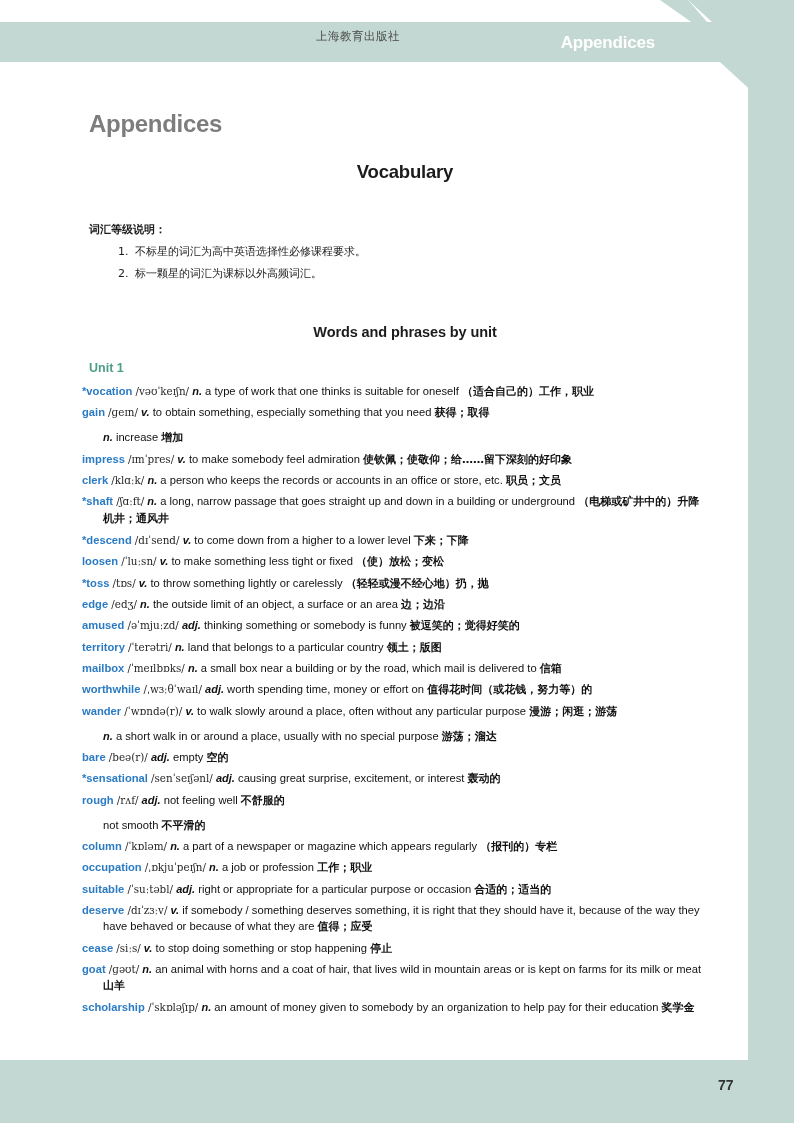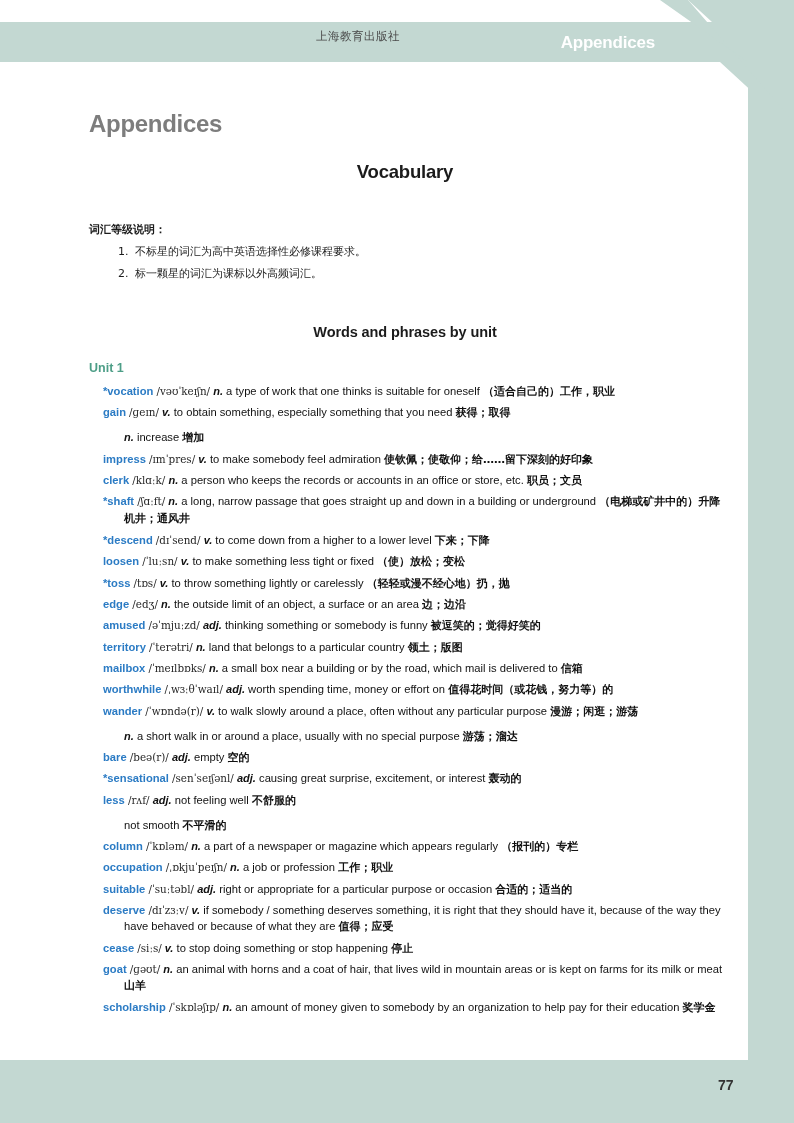--- a/index.html
+++ b/index.html
@@ -85,7 +85,7 @@
     font-size:12.5px;font-weight:bold;color:#4d9e87;text-align:center;
   }
   .entries{
-    position:absolute;left:103px;top:383px;width:625px;
+    position:absolute;left:82px;top:383px;width:625px;
   }
   .entry{
     font-size:11.2px;color:#111;line-height:1.46;

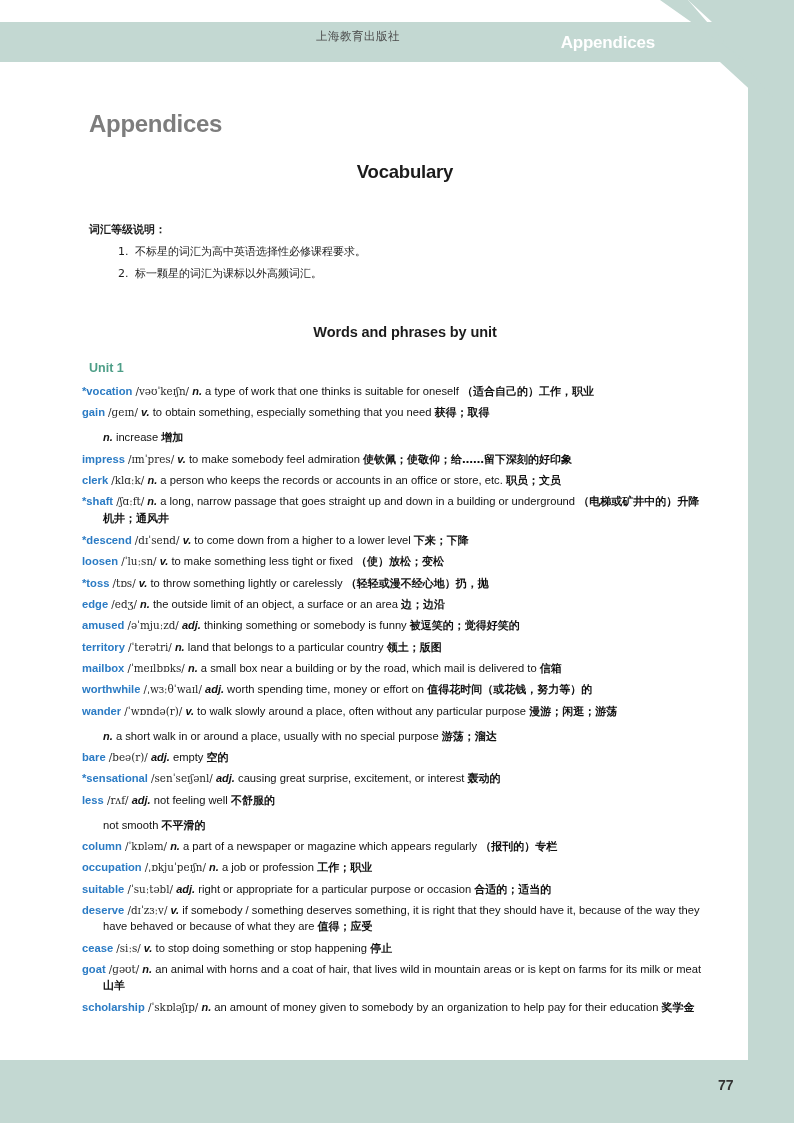--- a/index.html
+++ b/index.html
@@ -171,7 +171,7 @@
       <div class="entry"><span class="hw"><span>wander</span></span> <span class="ipa">/ˈwɒndə(r)/</span> <span class="pos">v.</span> <span class="def">to walk slowly around a place, often without any particular purpose</span>  <span class="cn">漫游；闲逛；游荡</span><span class="sub"><span class="pos">n.</span> <span class="def">a short walk in or around a place, usually with no special purpose</span>  <span class="cn">游荡；溜达</span></span></div>
       <div class="entry"><span class="hw"><span>bare</span></span> <span class="ipa">/beə(r)/</span> <span class="pos">adj.</span> <span class="def">empty</span>  <span class="cn">空的</span></div>
       <div class="entry"><span class="hw"><span class="star">*</span><span>sensational</span></span> <span class="ipa">/senˈseɪʃənl/</span> <span class="pos">adj.</span> <span class="def">causing great surprise, excitement, or interest</span>  <span class="cn">轰动的</span></div>
-      <div class="entry"><span class="hw"><span>less</span></span> <span class="ipa">/rʌf/</span> <span class="pos">adj.</span> <span class="def">not feeling well</span>  <span class="cn">不舒服的</span><span class="sub"><span class="def">not smooth</span>  <span class="cn">不平滑的</span></span></div>
+      <div class="entry"><span class="hw"><span>rough</span></span> <span class="ipa">/rʌf/</span> <span class="pos">adj.</span> <span class="def">not feeling well</span>  <span class="cn">不舒服的</span><span class="sub"><span class="def">not smooth</span>  <span class="cn">不平滑的</span></span></div>
       <div class="entry"><span class="hw"><span>column</span></span> <span class="ipa">/ˈkɒləm/</span> <span class="pos">n.</span> <span class="def">a part of a newspaper or magazine which appears regularly</span>  <span class="cn">（报刊的）专栏</span></div>
       <div class="entry"><span class="hw"><span>occupation</span></span> <span class="ipa">/ˌɒkjuˈpeɪʃn/</span> <span class="pos">n.</span> <span class="def">a job or profession</span>  <span class="cn">工作；职业</span></div>
       <div class="entry"><span class="hw"><span>suitable</span></span> <span class="ipa">/ˈsuːtəbl/</span> <span class="pos">adj.</span> <span class="def">right or appropriate for a particular purpose or occasion</span>  <span class="cn">合适的；适当的</span></div>

